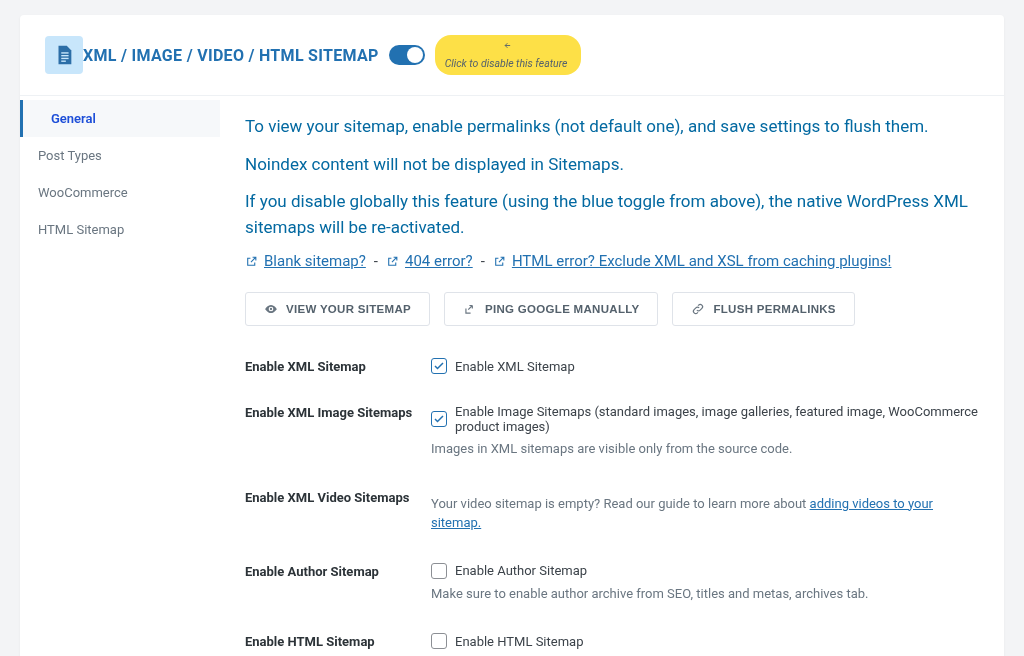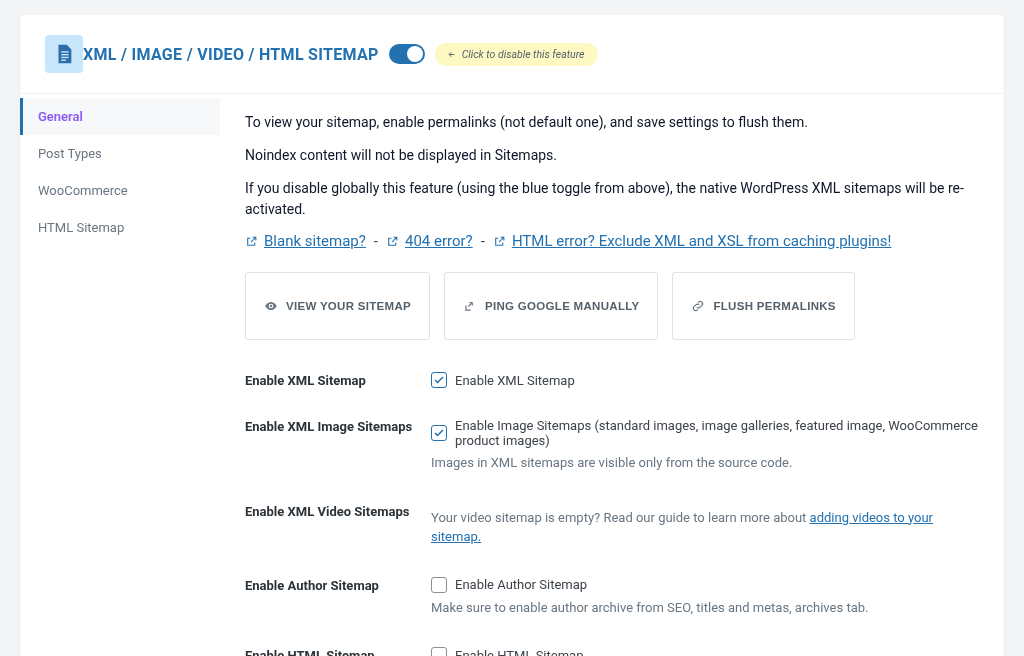--- a/index.html
+++ b/index.html
@@ -65,7 +65,7 @@
       border-radius: 50%;
     }
     .toggle-hint {
-      background: #fef9c3;
+      background: #fde047;
       border-radius: 16px;
       padding: 5px 14px 5px 10px;
       display: flex;
@@ -74,6 +74,7 @@
       font-size: 10.5px;
       font-style: italic;
       color: #54616c;
+      flex-direction: column;
     }
     .toggle-hint svg { width: 11px; height: 11px; stroke:#54616c; stroke-width:2; fill:none; }
 

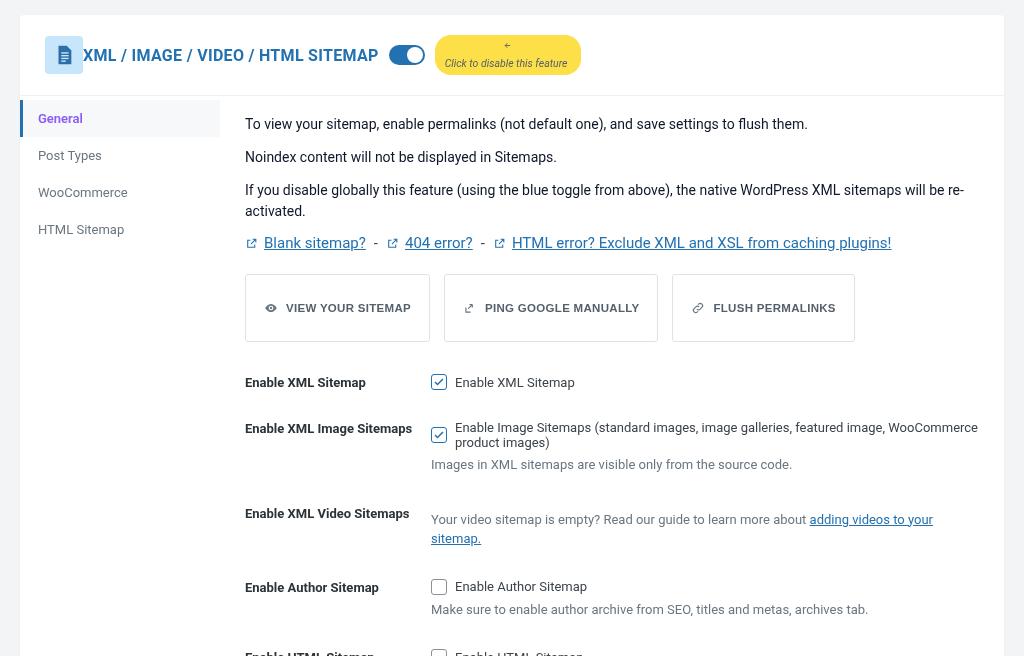--- a/index.html
+++ b/index.html
@@ -94,10 +94,10 @@
     }
     .side-item.active {
       background: #f6f8fa;
-      color: #8b5cf6;
+      color: #1d4ed8;
       font-weight: 600;
       border-left: 3px solid #2271b1;
-      padding-left: 15px;
+      padding-left: 28px;
     }
     .content {
       flex: 1;

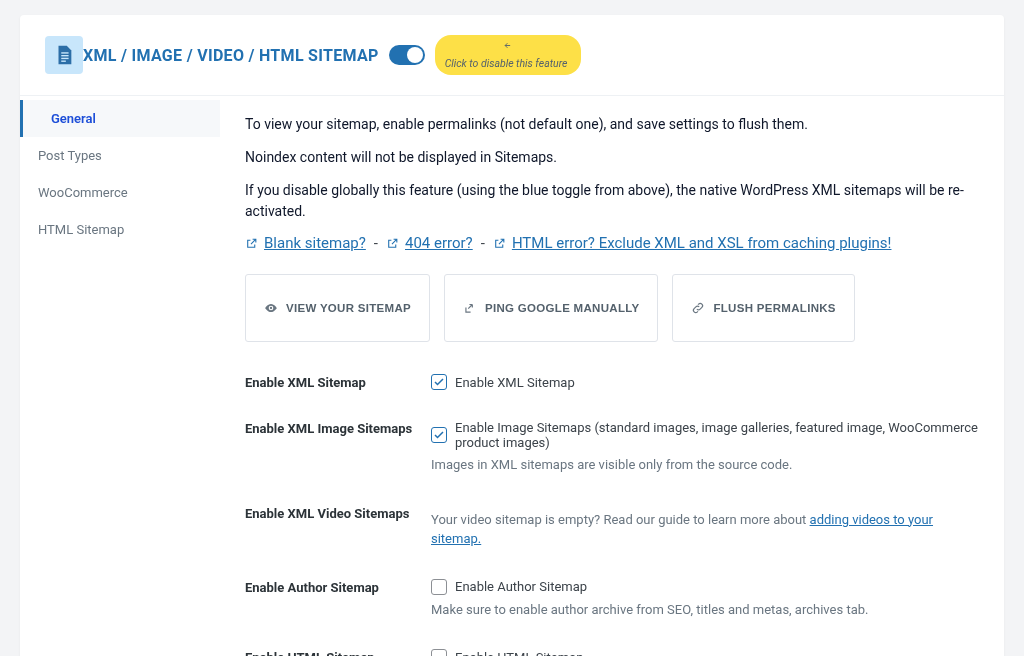--- a/index.html
+++ b/index.html
@@ -105,8 +105,8 @@
     }
     .intro p {
       margin-bottom: 12px;
-      font-size: 14px;
-      color: #0f172a;
+      font-size: 17px;
+      color: #0369a1;
       line-height: 1.5;
     }
     .links-row {

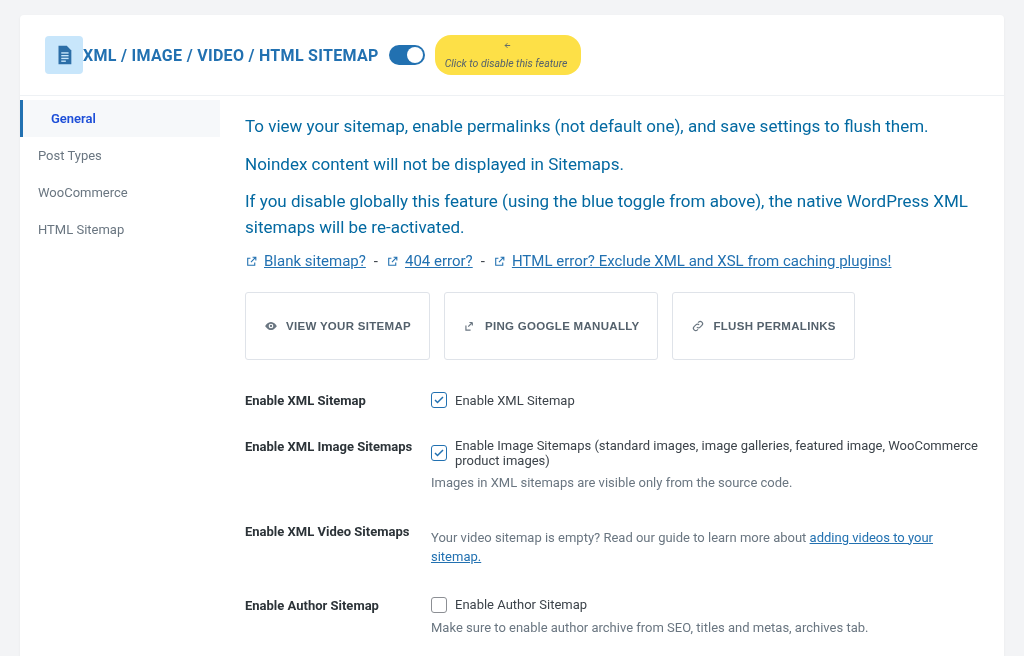--- a/index.html
+++ b/index.html
@@ -137,7 +137,7 @@
       border: 1px solid #dfe3e9;
       background: #fff;
       border-radius: 3px;
-      padding: 26px 18px;
+      padding: 9px 18px;
       display: flex;
       align-items: center;
       gap: 8px;

